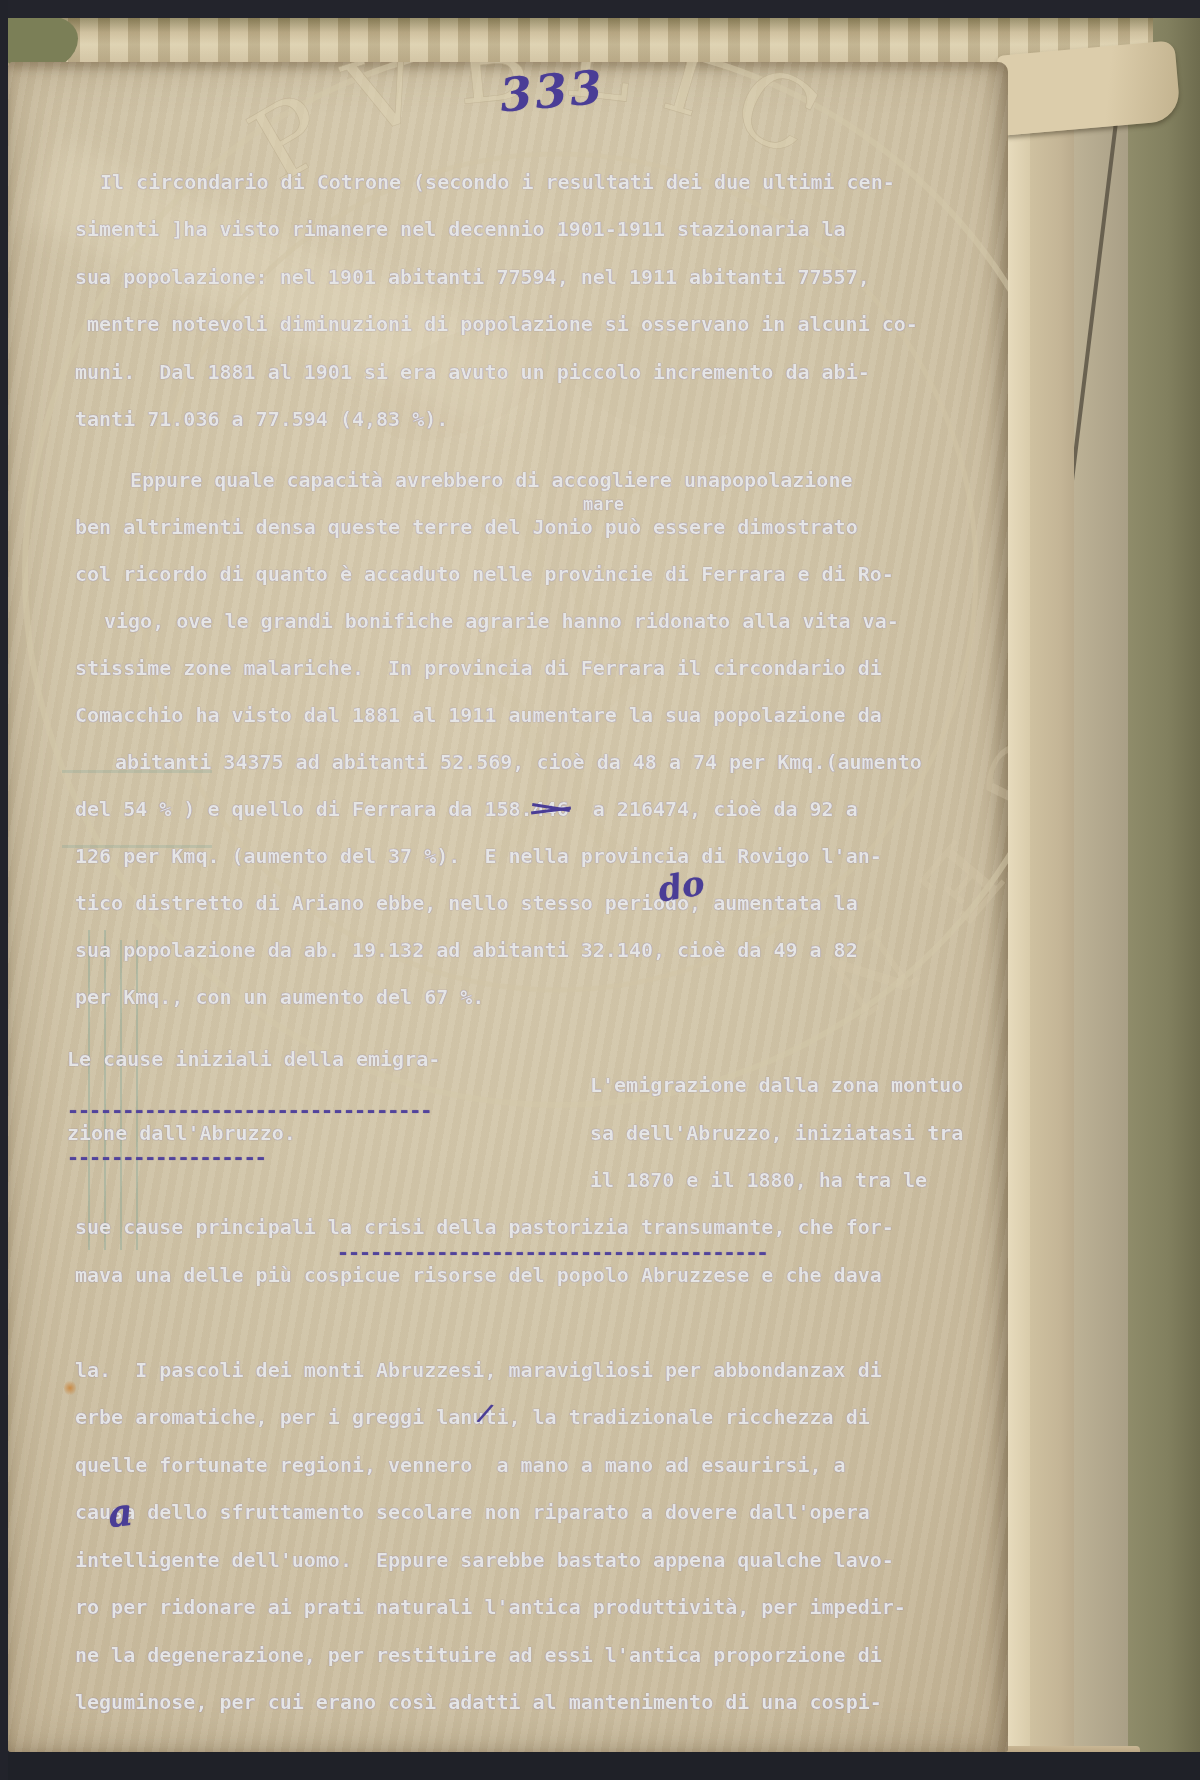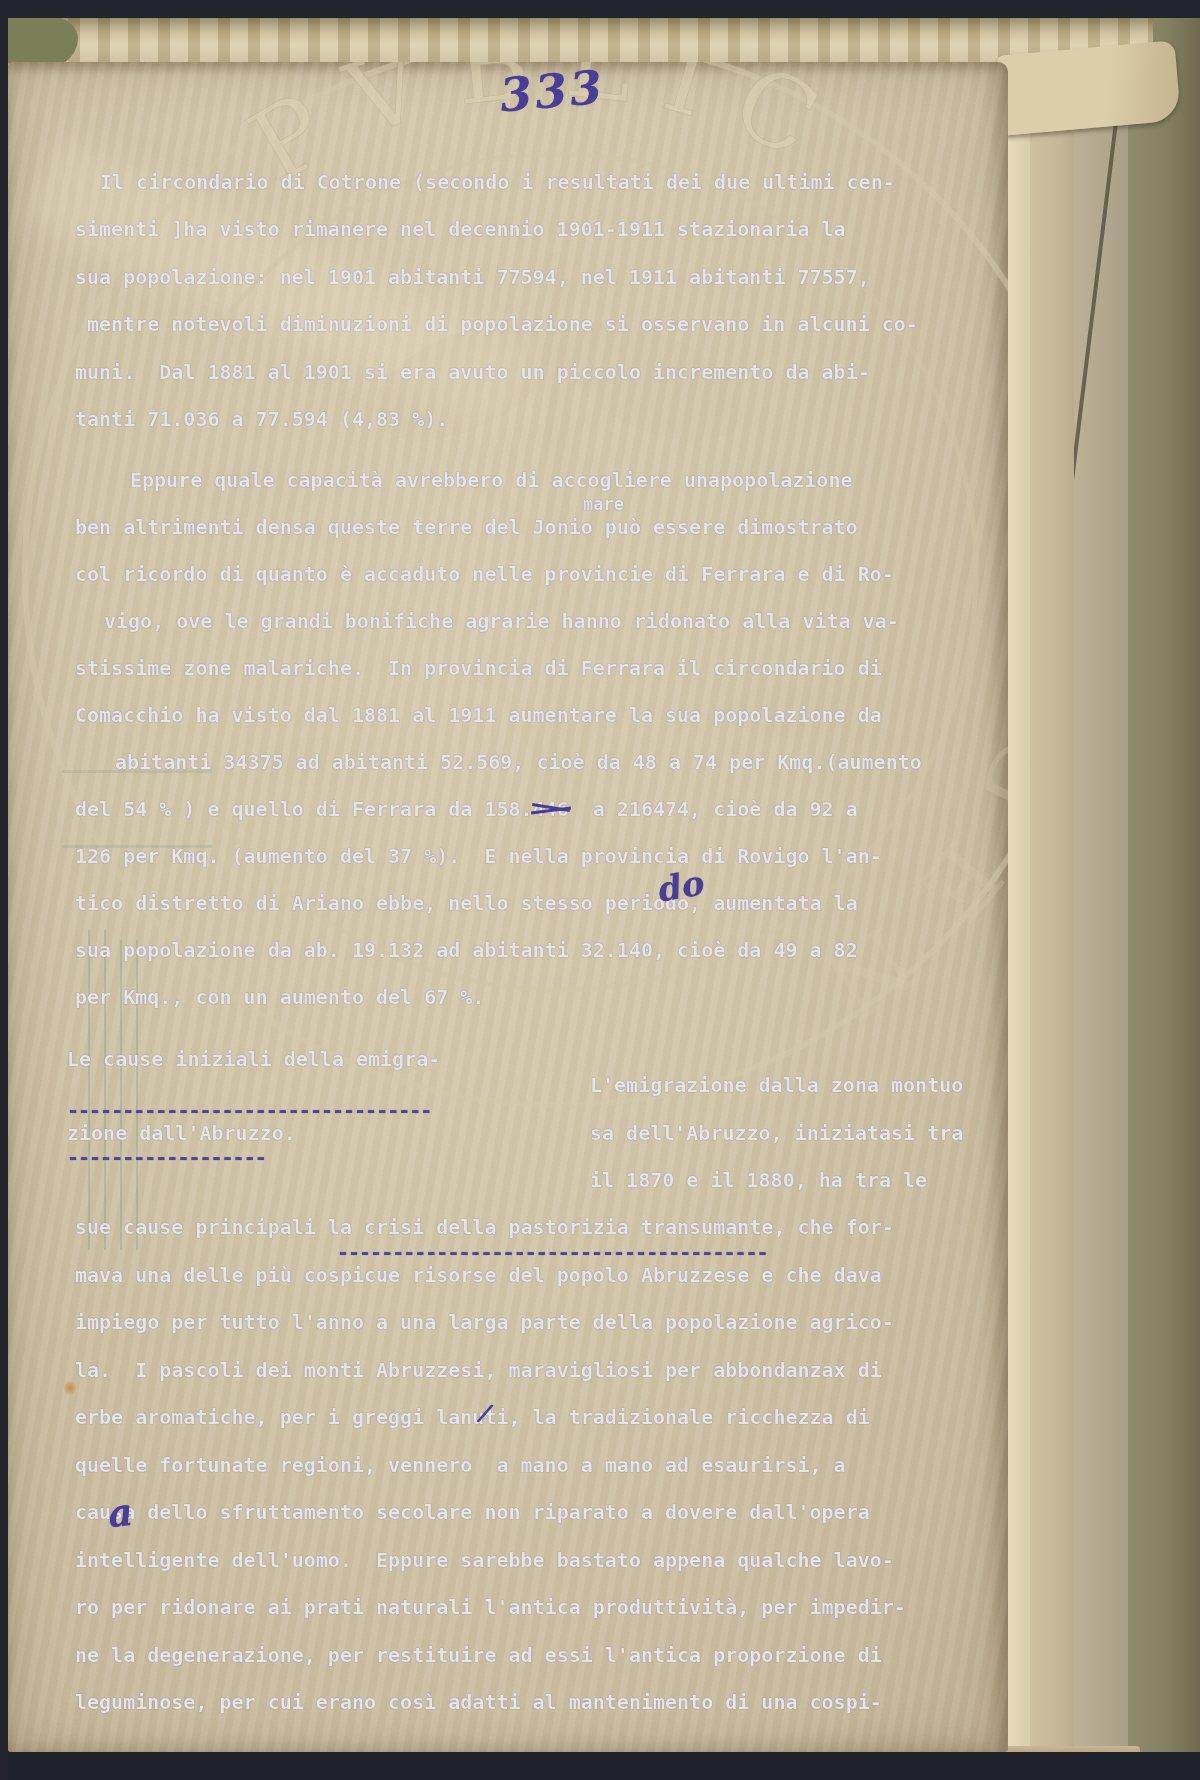--- a/index.html
+++ b/index.html
@@ -148,7 +148,6 @@
       <div class="tline dashes" style="left: 337px; top: 1240px;">---------------------------------------</div>
       <div class="tline" style="left: 75px; top: 1215px;">sue cause principali la crisi della pastorizia transumante, che for-</div>
       <div class="tline" style="left: 75px; top: 1262.5px;">mava una delle più cospicue risorse del popolo Abruzzese e che dava</div>
-      <div class="tline" style="left: 75px; top: 1310px;">impiego per tutto l'anno a una larga parte della popolazione agrico-</div>
       <div class="tline" style="left: 75px; top: 1357.5px;">la.  I pascoli dei monti Abruzzesi, maravigliosi per abbondanzax di</div>
       <div class="tline" style="left: 75px; top: 1405px;">erbe aromatiche, per i greggi lanuti, la tradizionale ricchezza di</div>
       <div class="tline" style="left: 75px; top: 1452.5px;">quelle fortunate regioni, vennero  a mano a mano ad esaurirsi, a</div>

